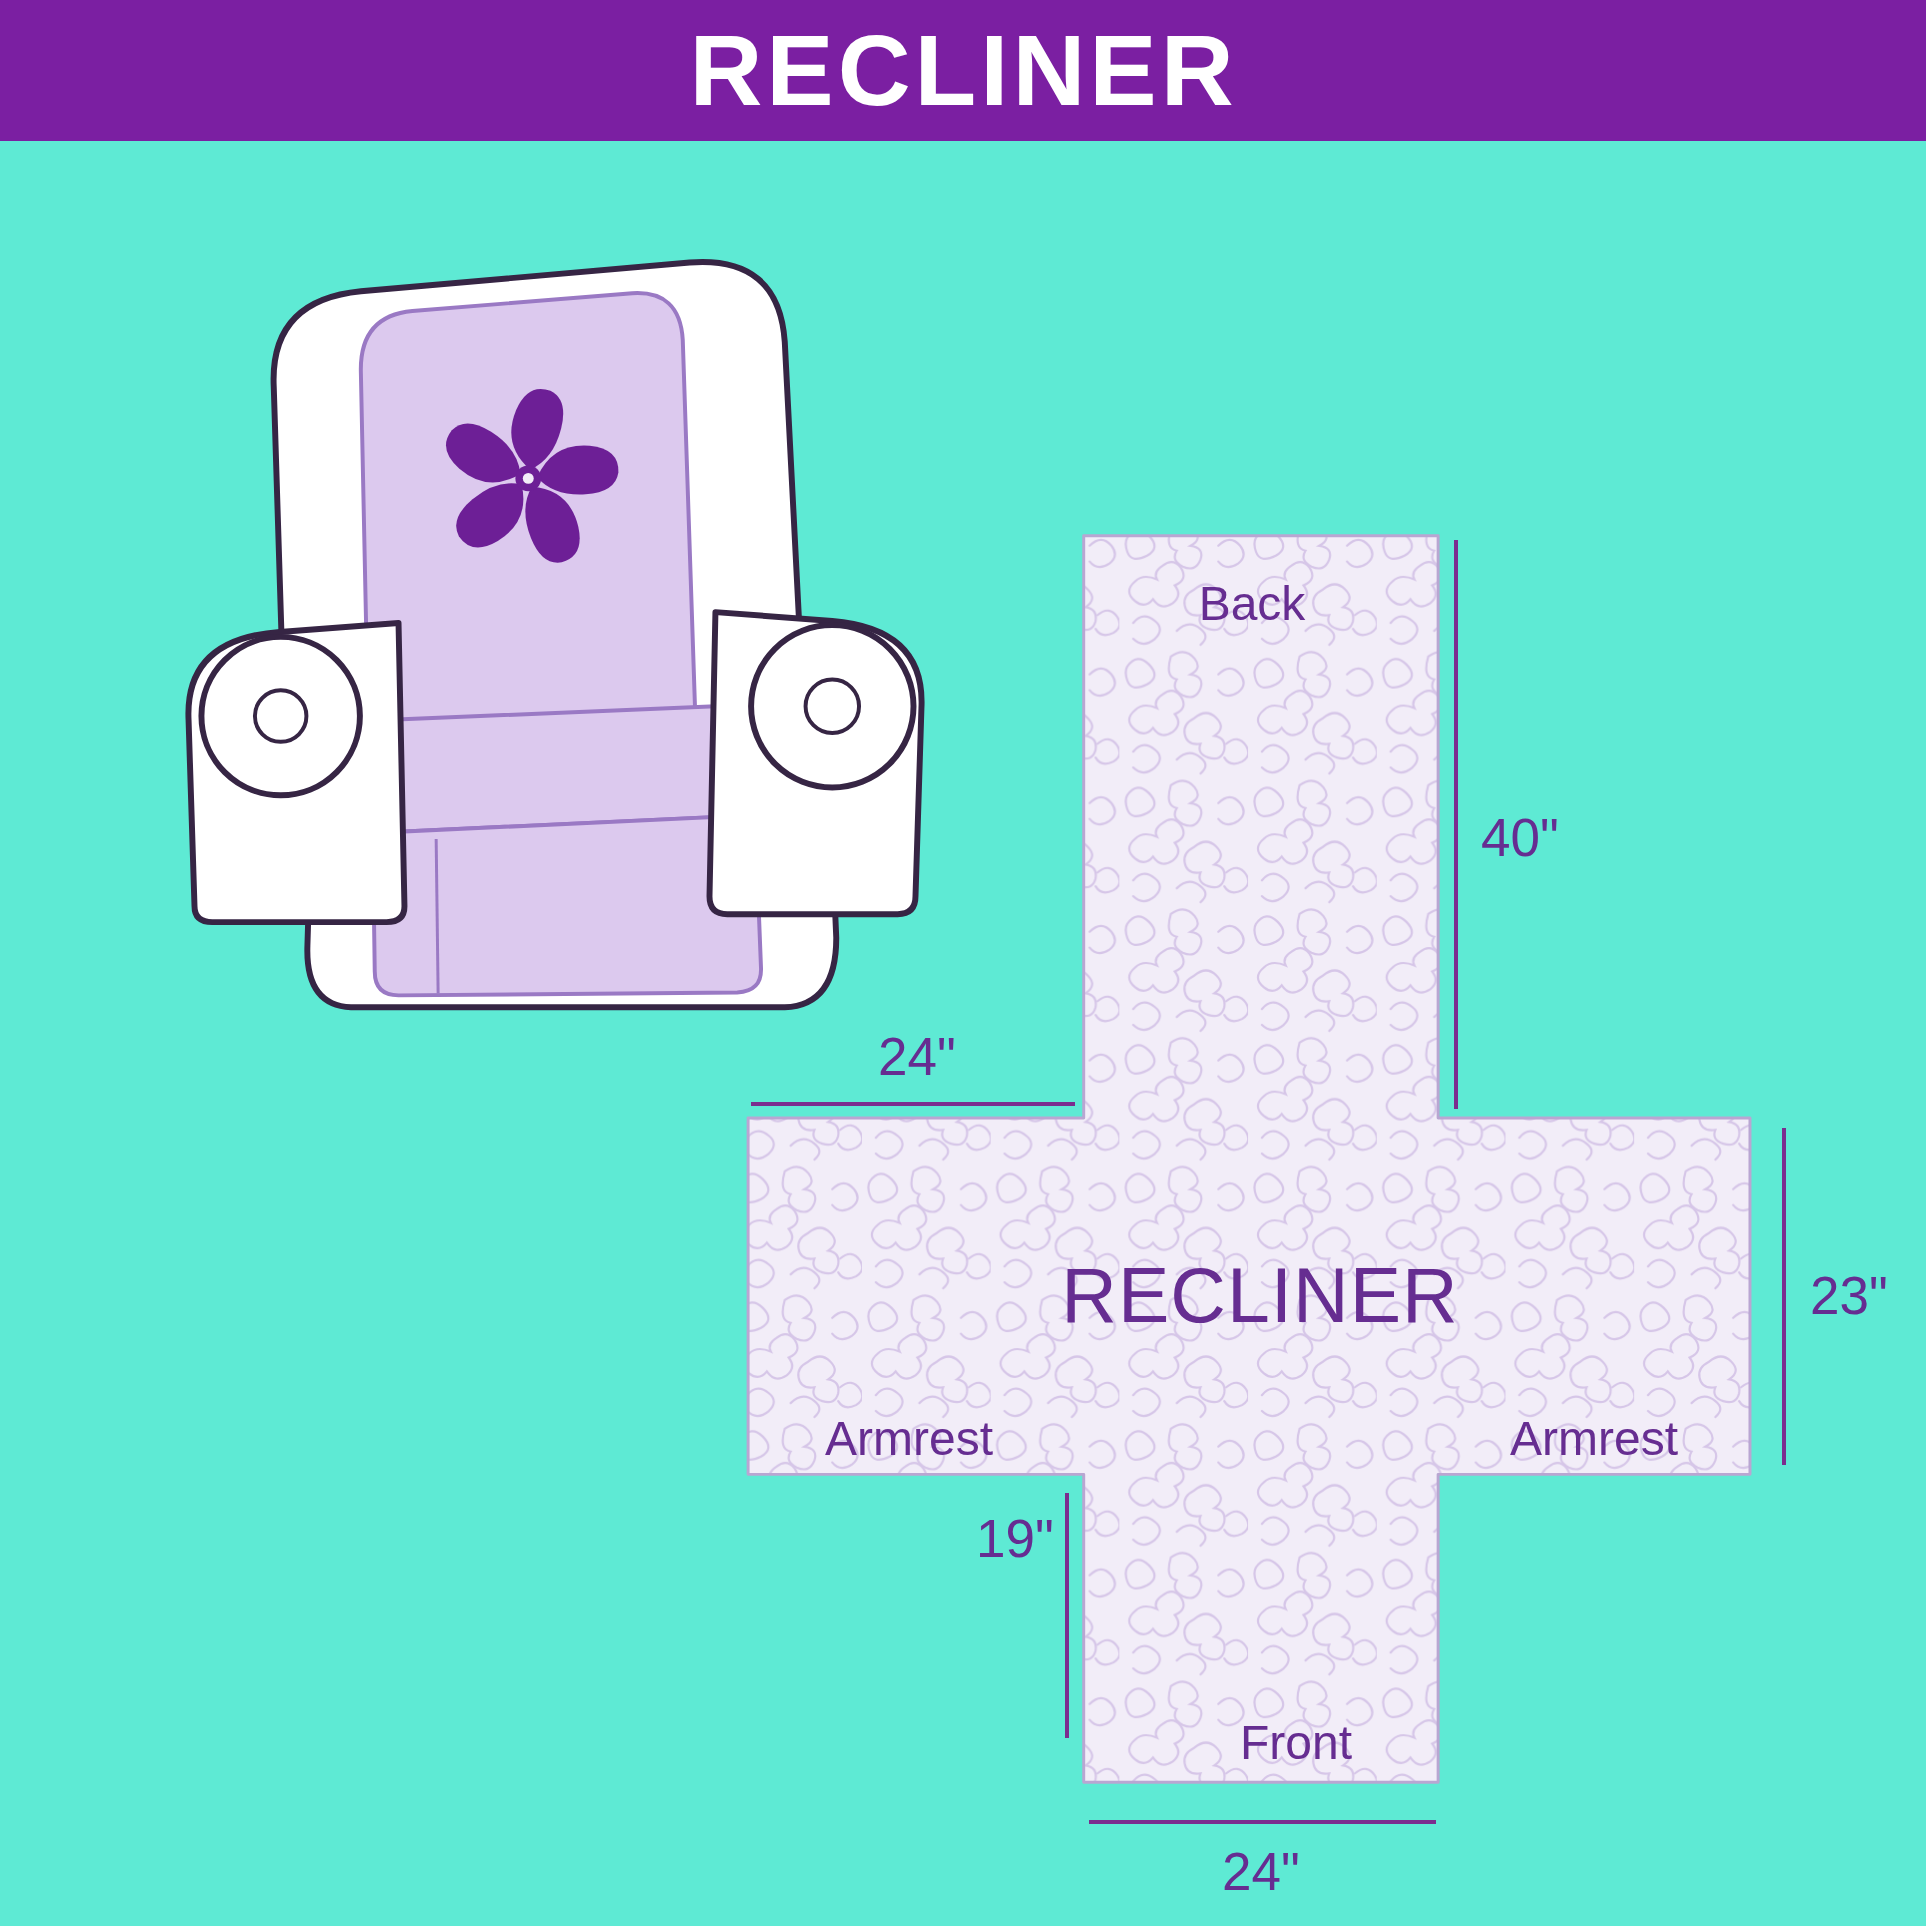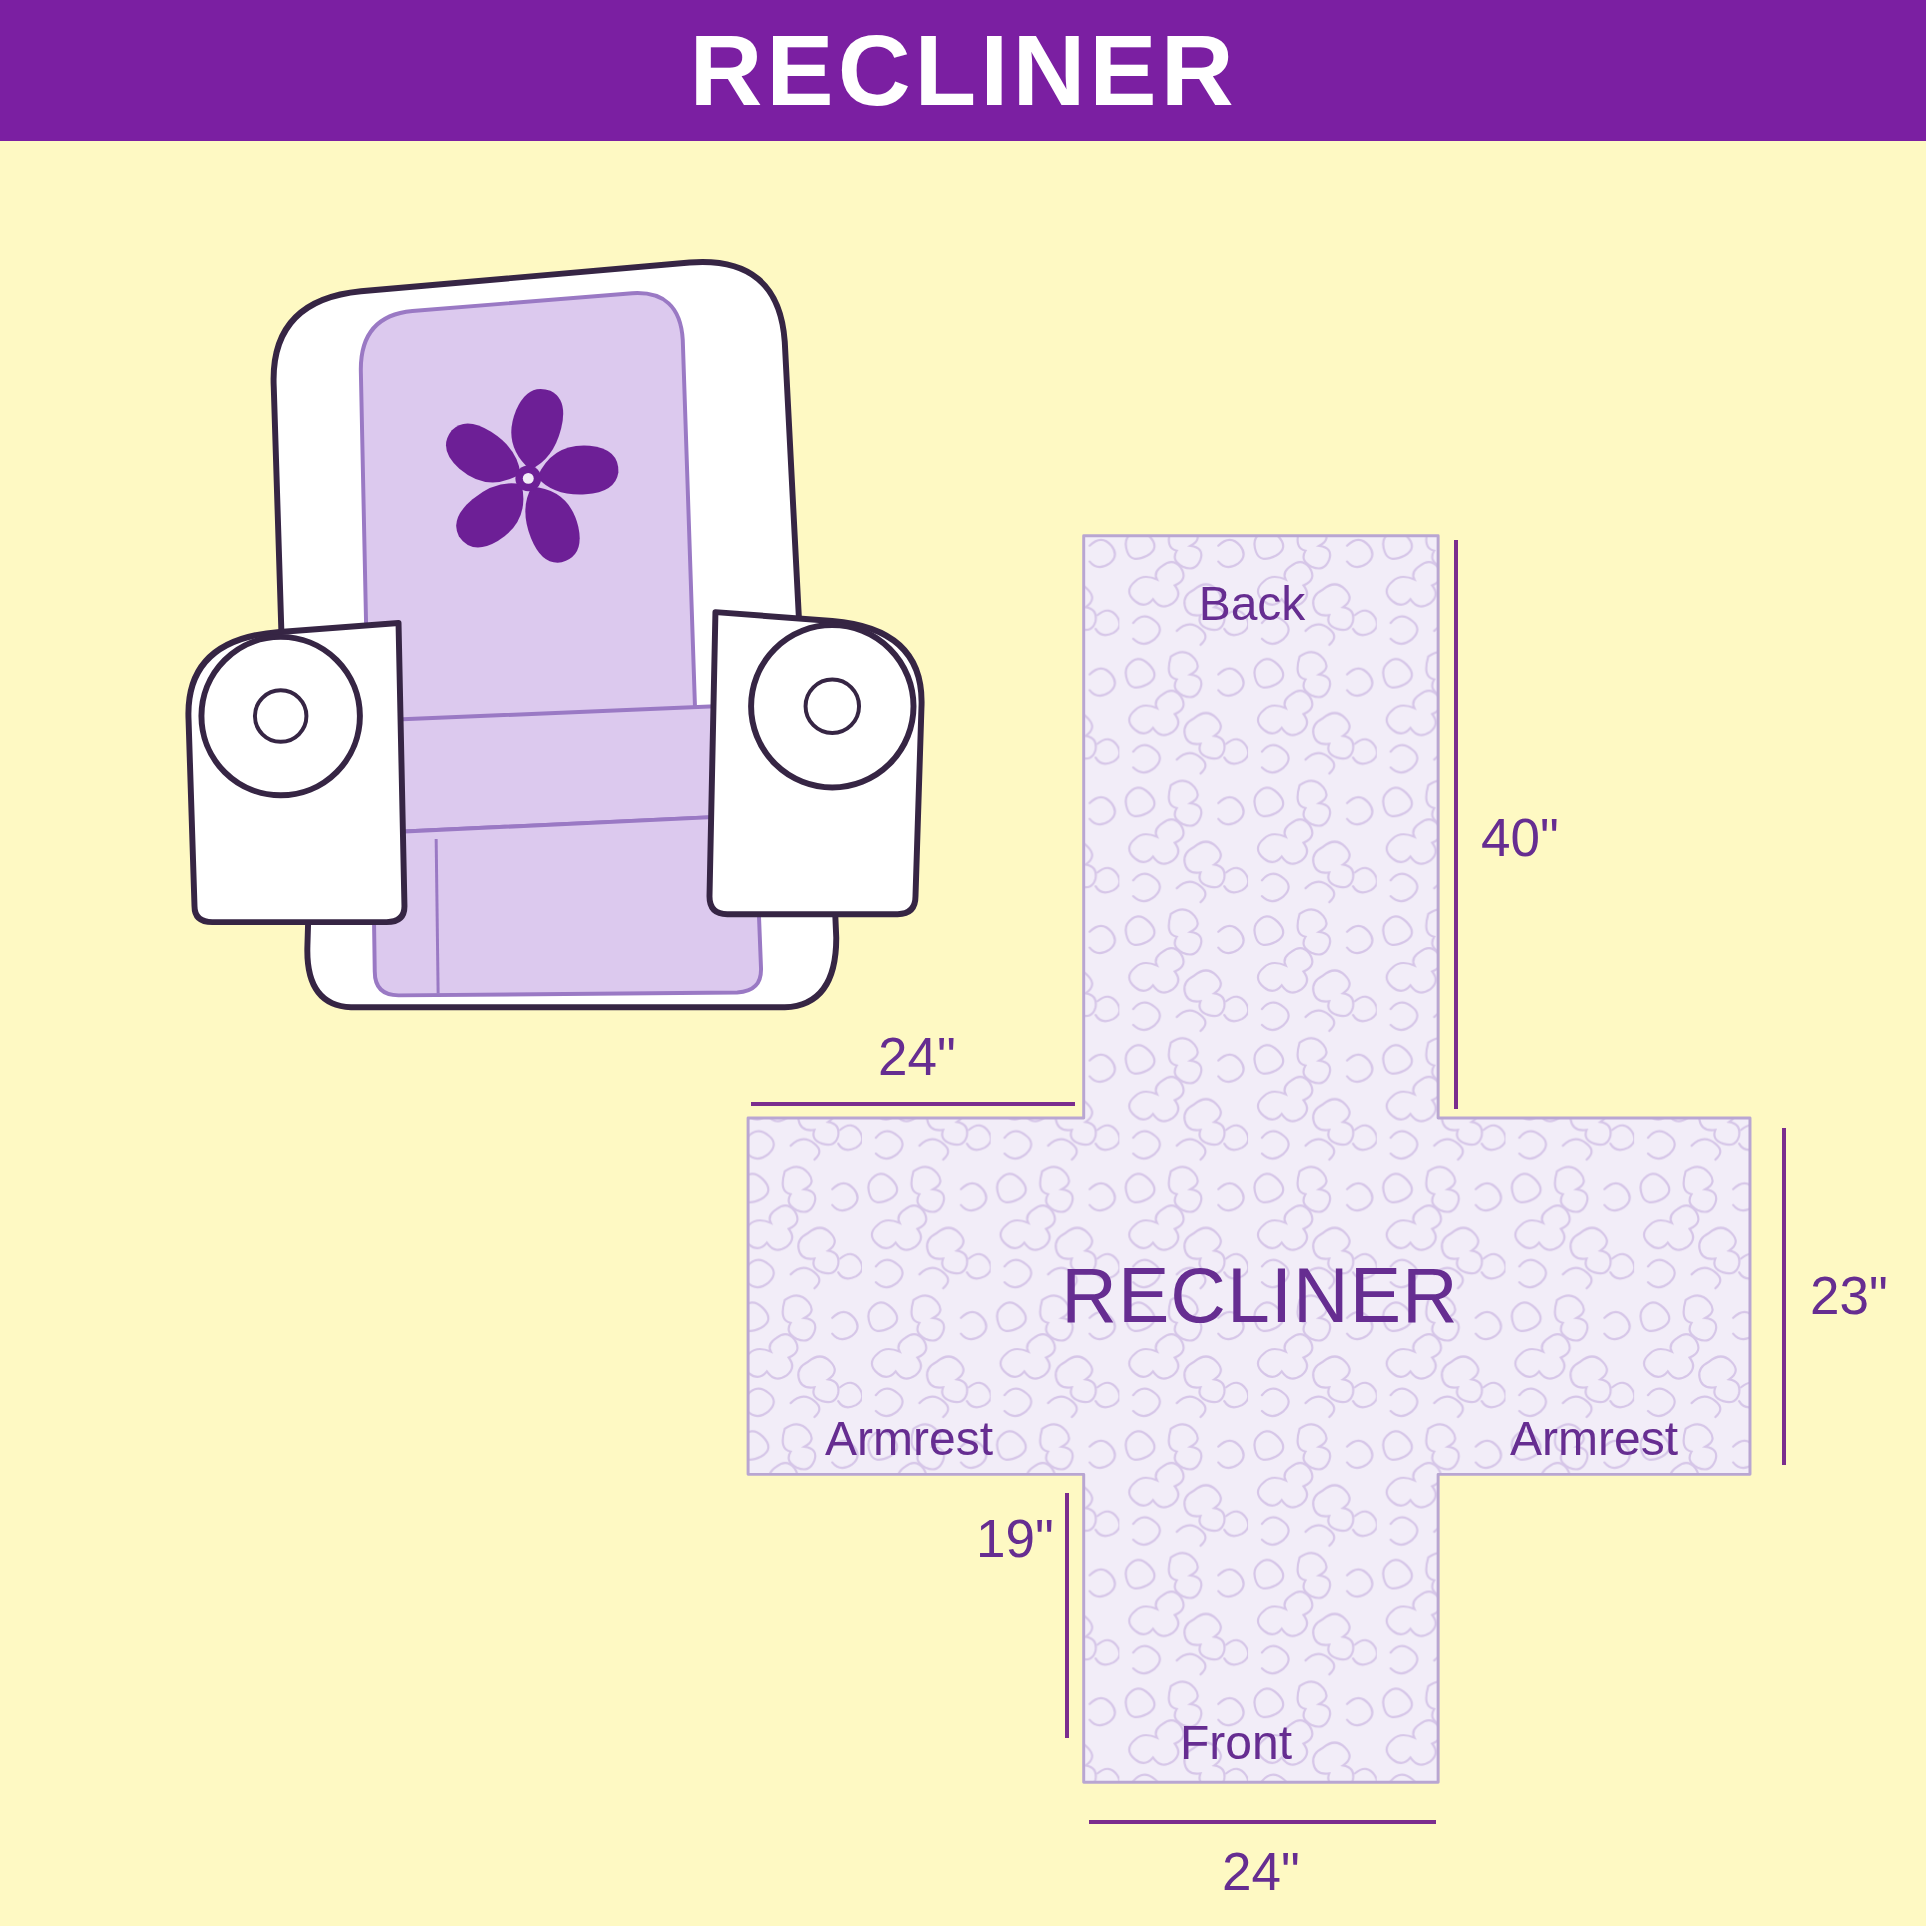--- a/index.html
+++ b/index.html
@@ -19,7 +19,7 @@
   .canvas{
     position:relative;
     width:1927px;height:1927px;
-    background:#fef9c3;
+    background:#5eead4;
     overflow:hidden;
     font-family:"Liberation Sans", sans-serif;
   }

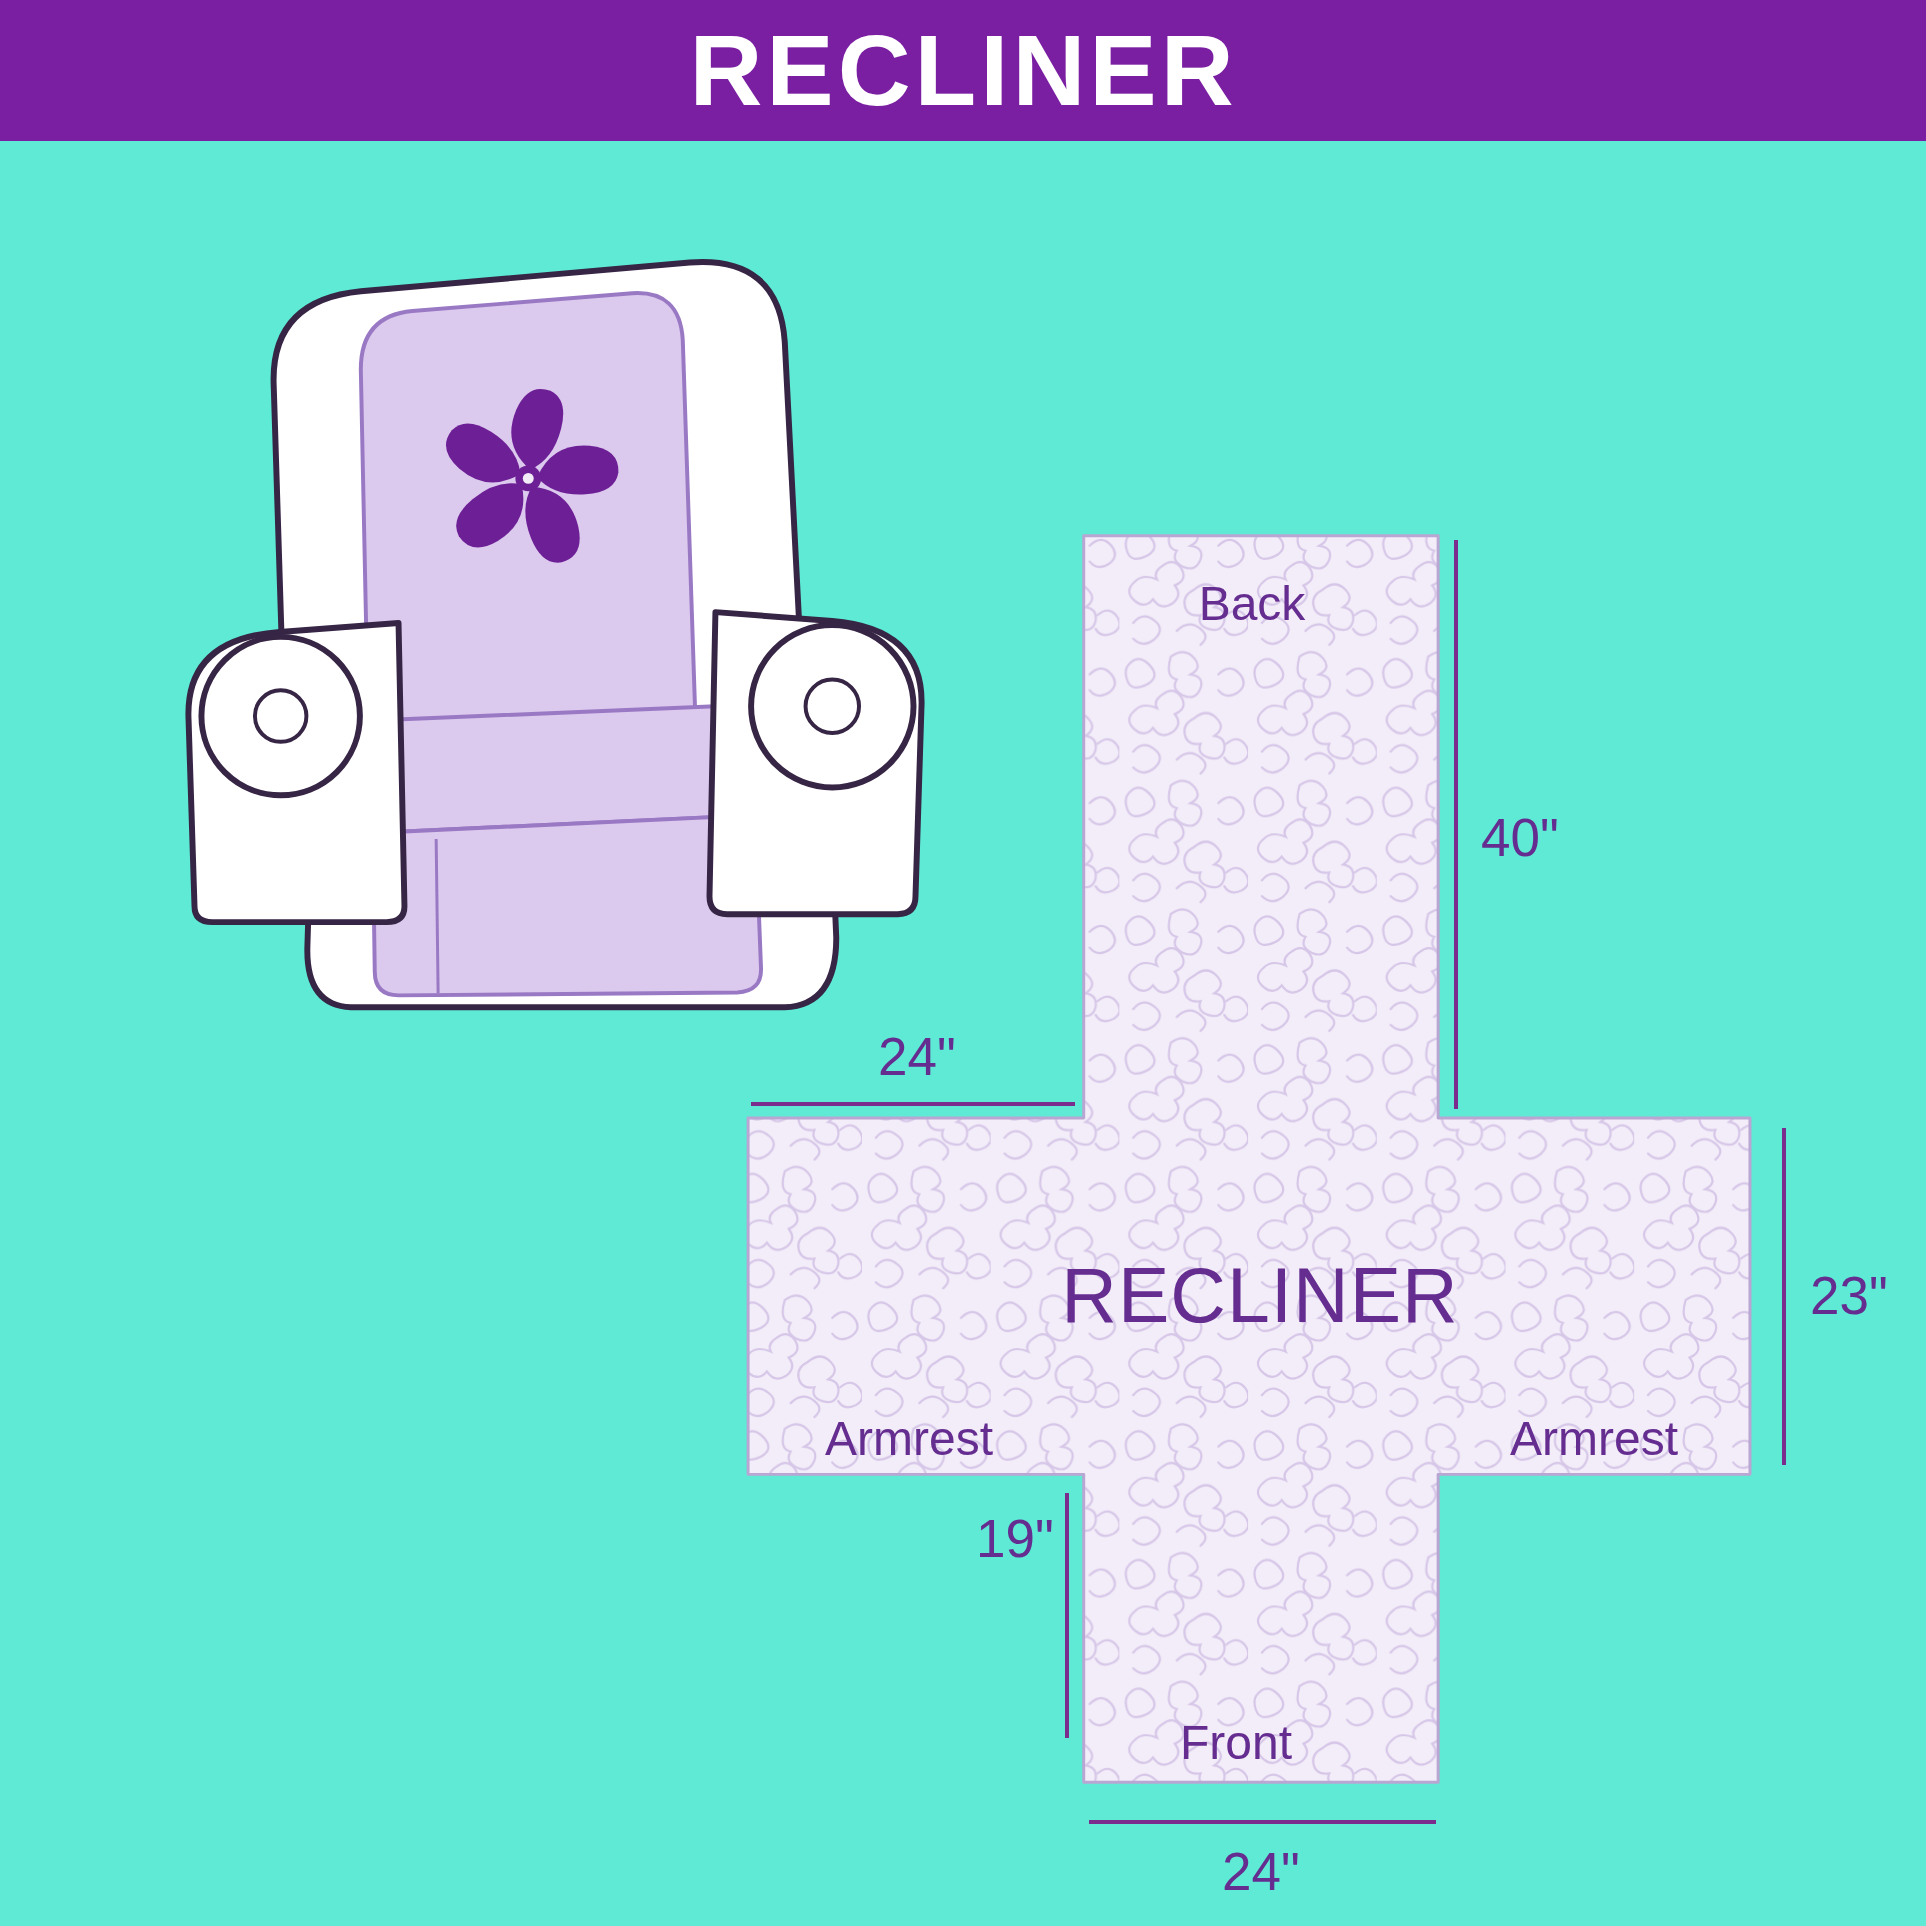--- a/index.html
+++ b/index.html
@@ -125,7 +125,7 @@
   <div class="lbl word" style="left:1594px;top:1438px;">Armrest</div>
   <div class="lbl num" style="left:1849px;top:1295px;">23"</div>
   <div class="lbl num" style="left:1015px;top:1538px;">19"</div>
-  <div class="lbl word" style="left:1236px;top:1742px;">Front</div>
+  <div class="lbl word" style="left:1296px;top:1742px;">Front</div>
   <div class="lbl num" style="left:1261px;top:1871px;">24"</div>
 
 </div>

